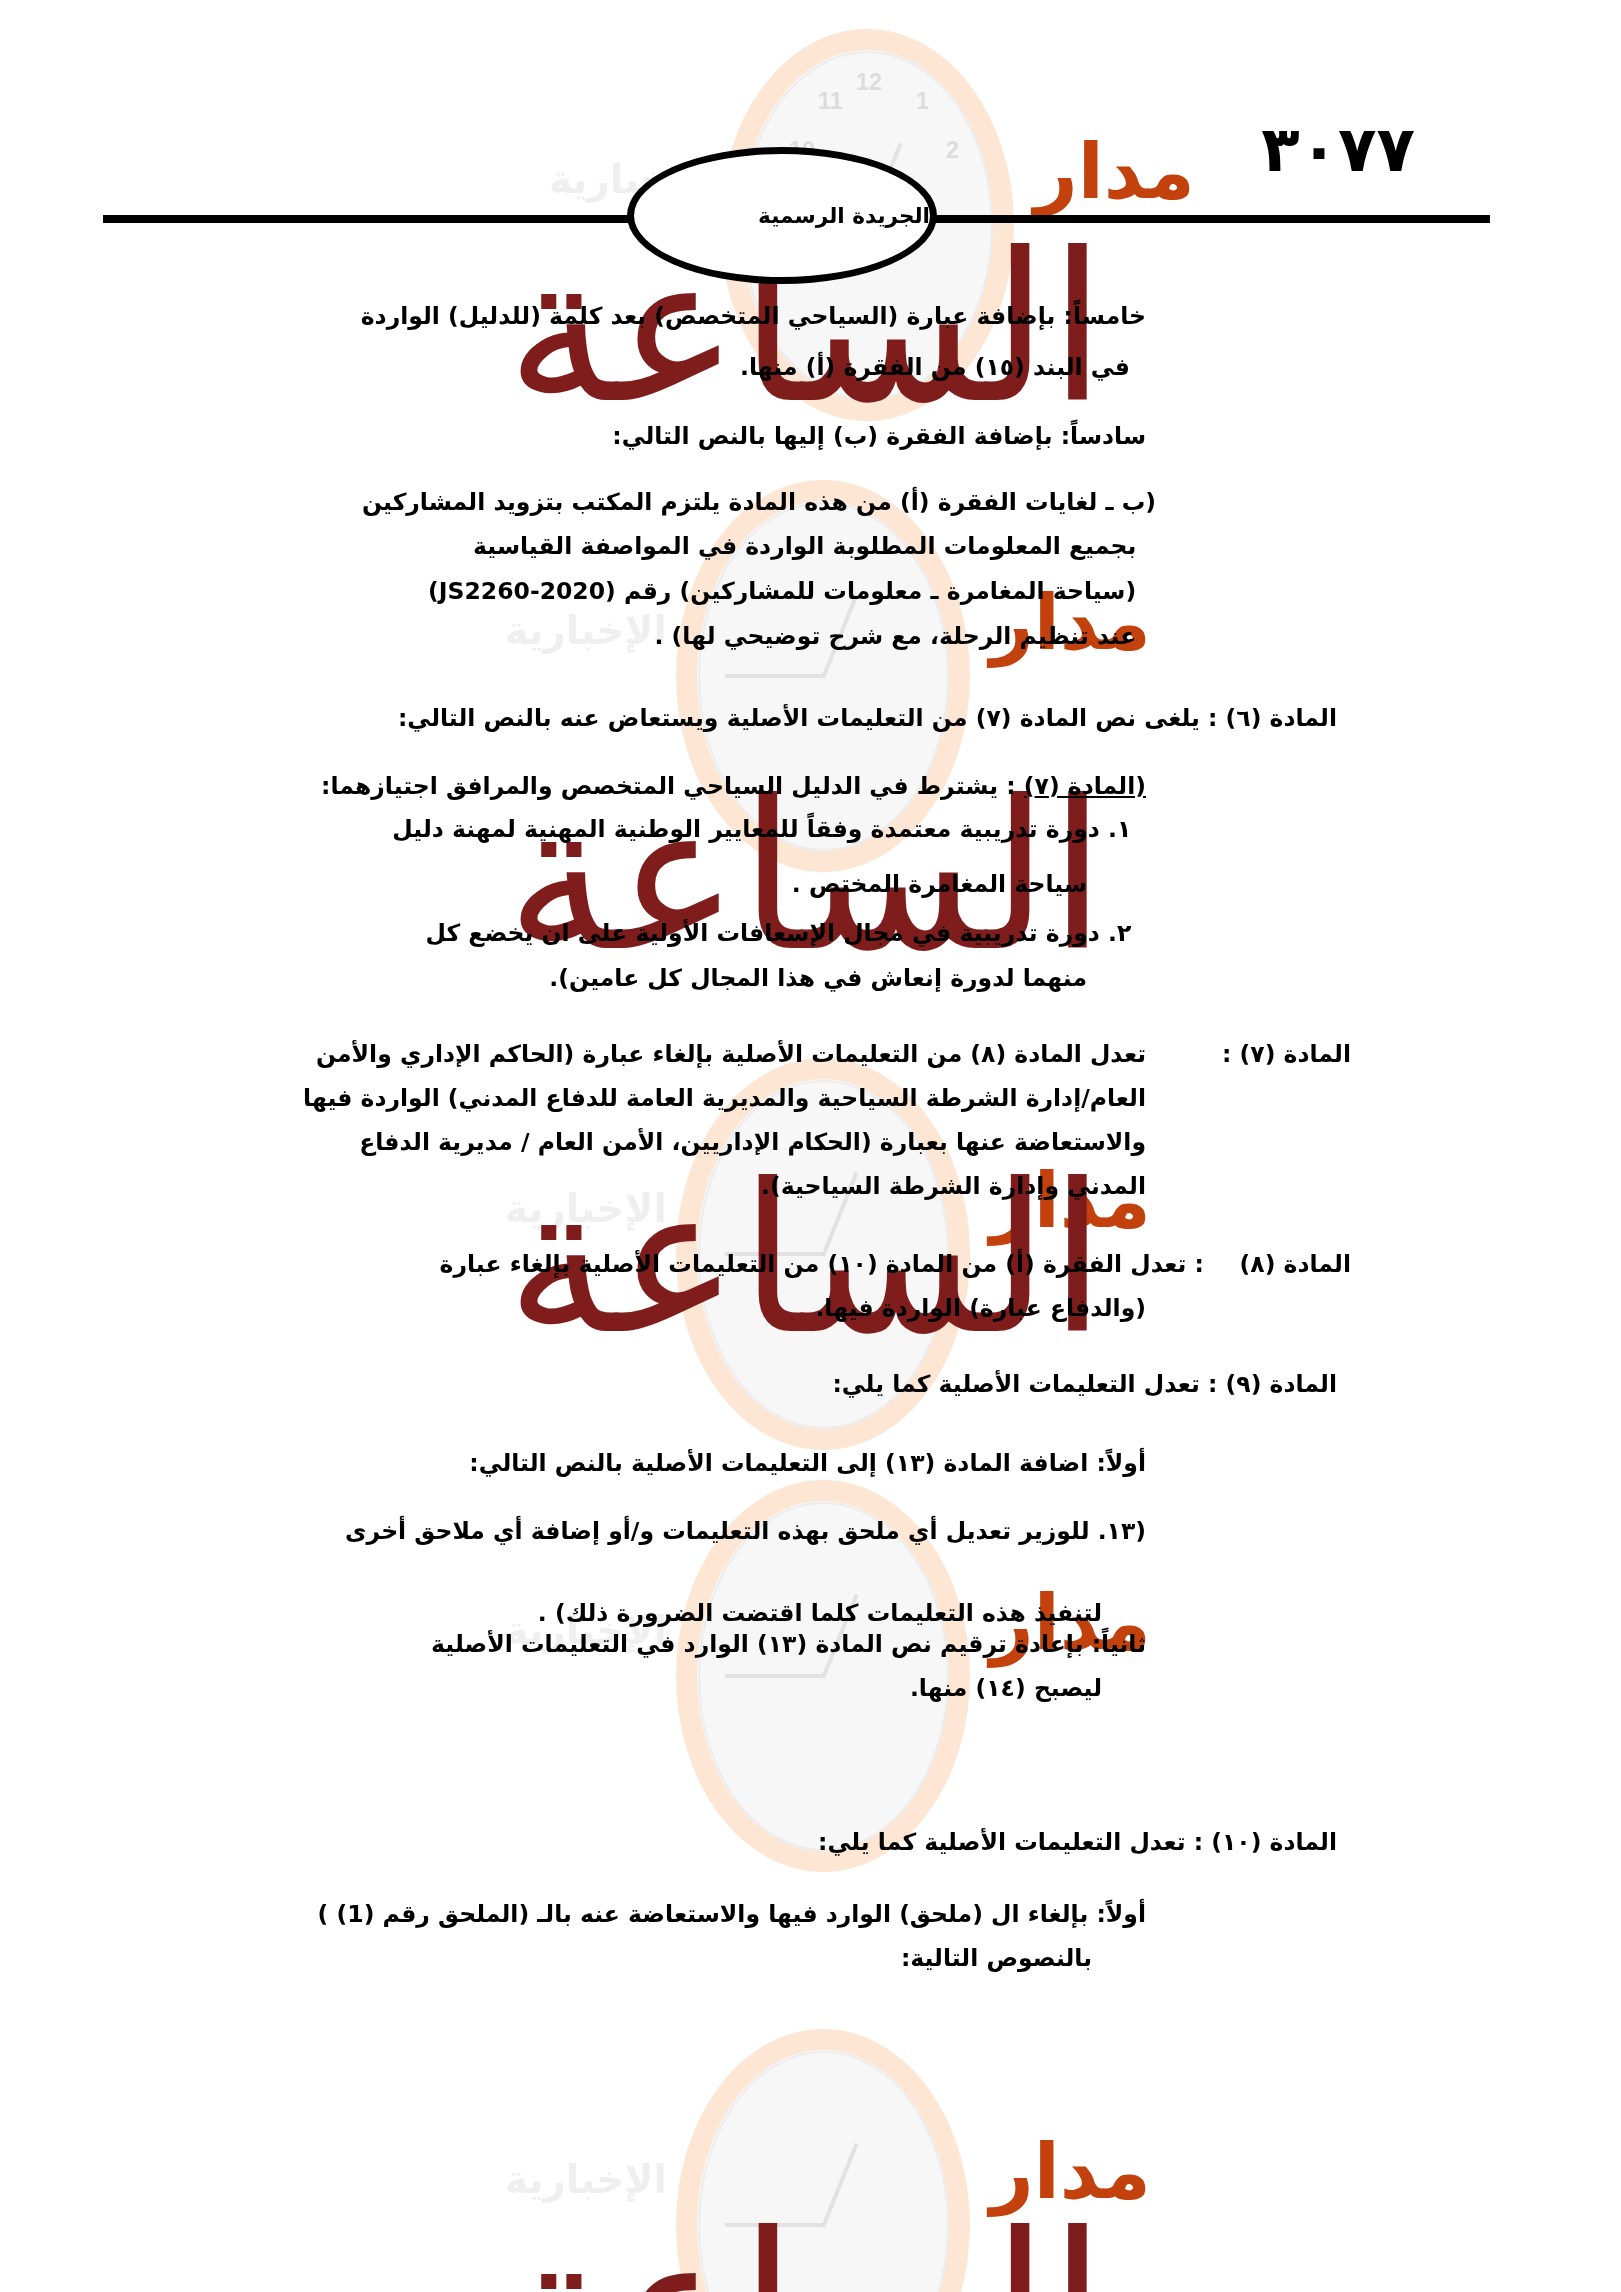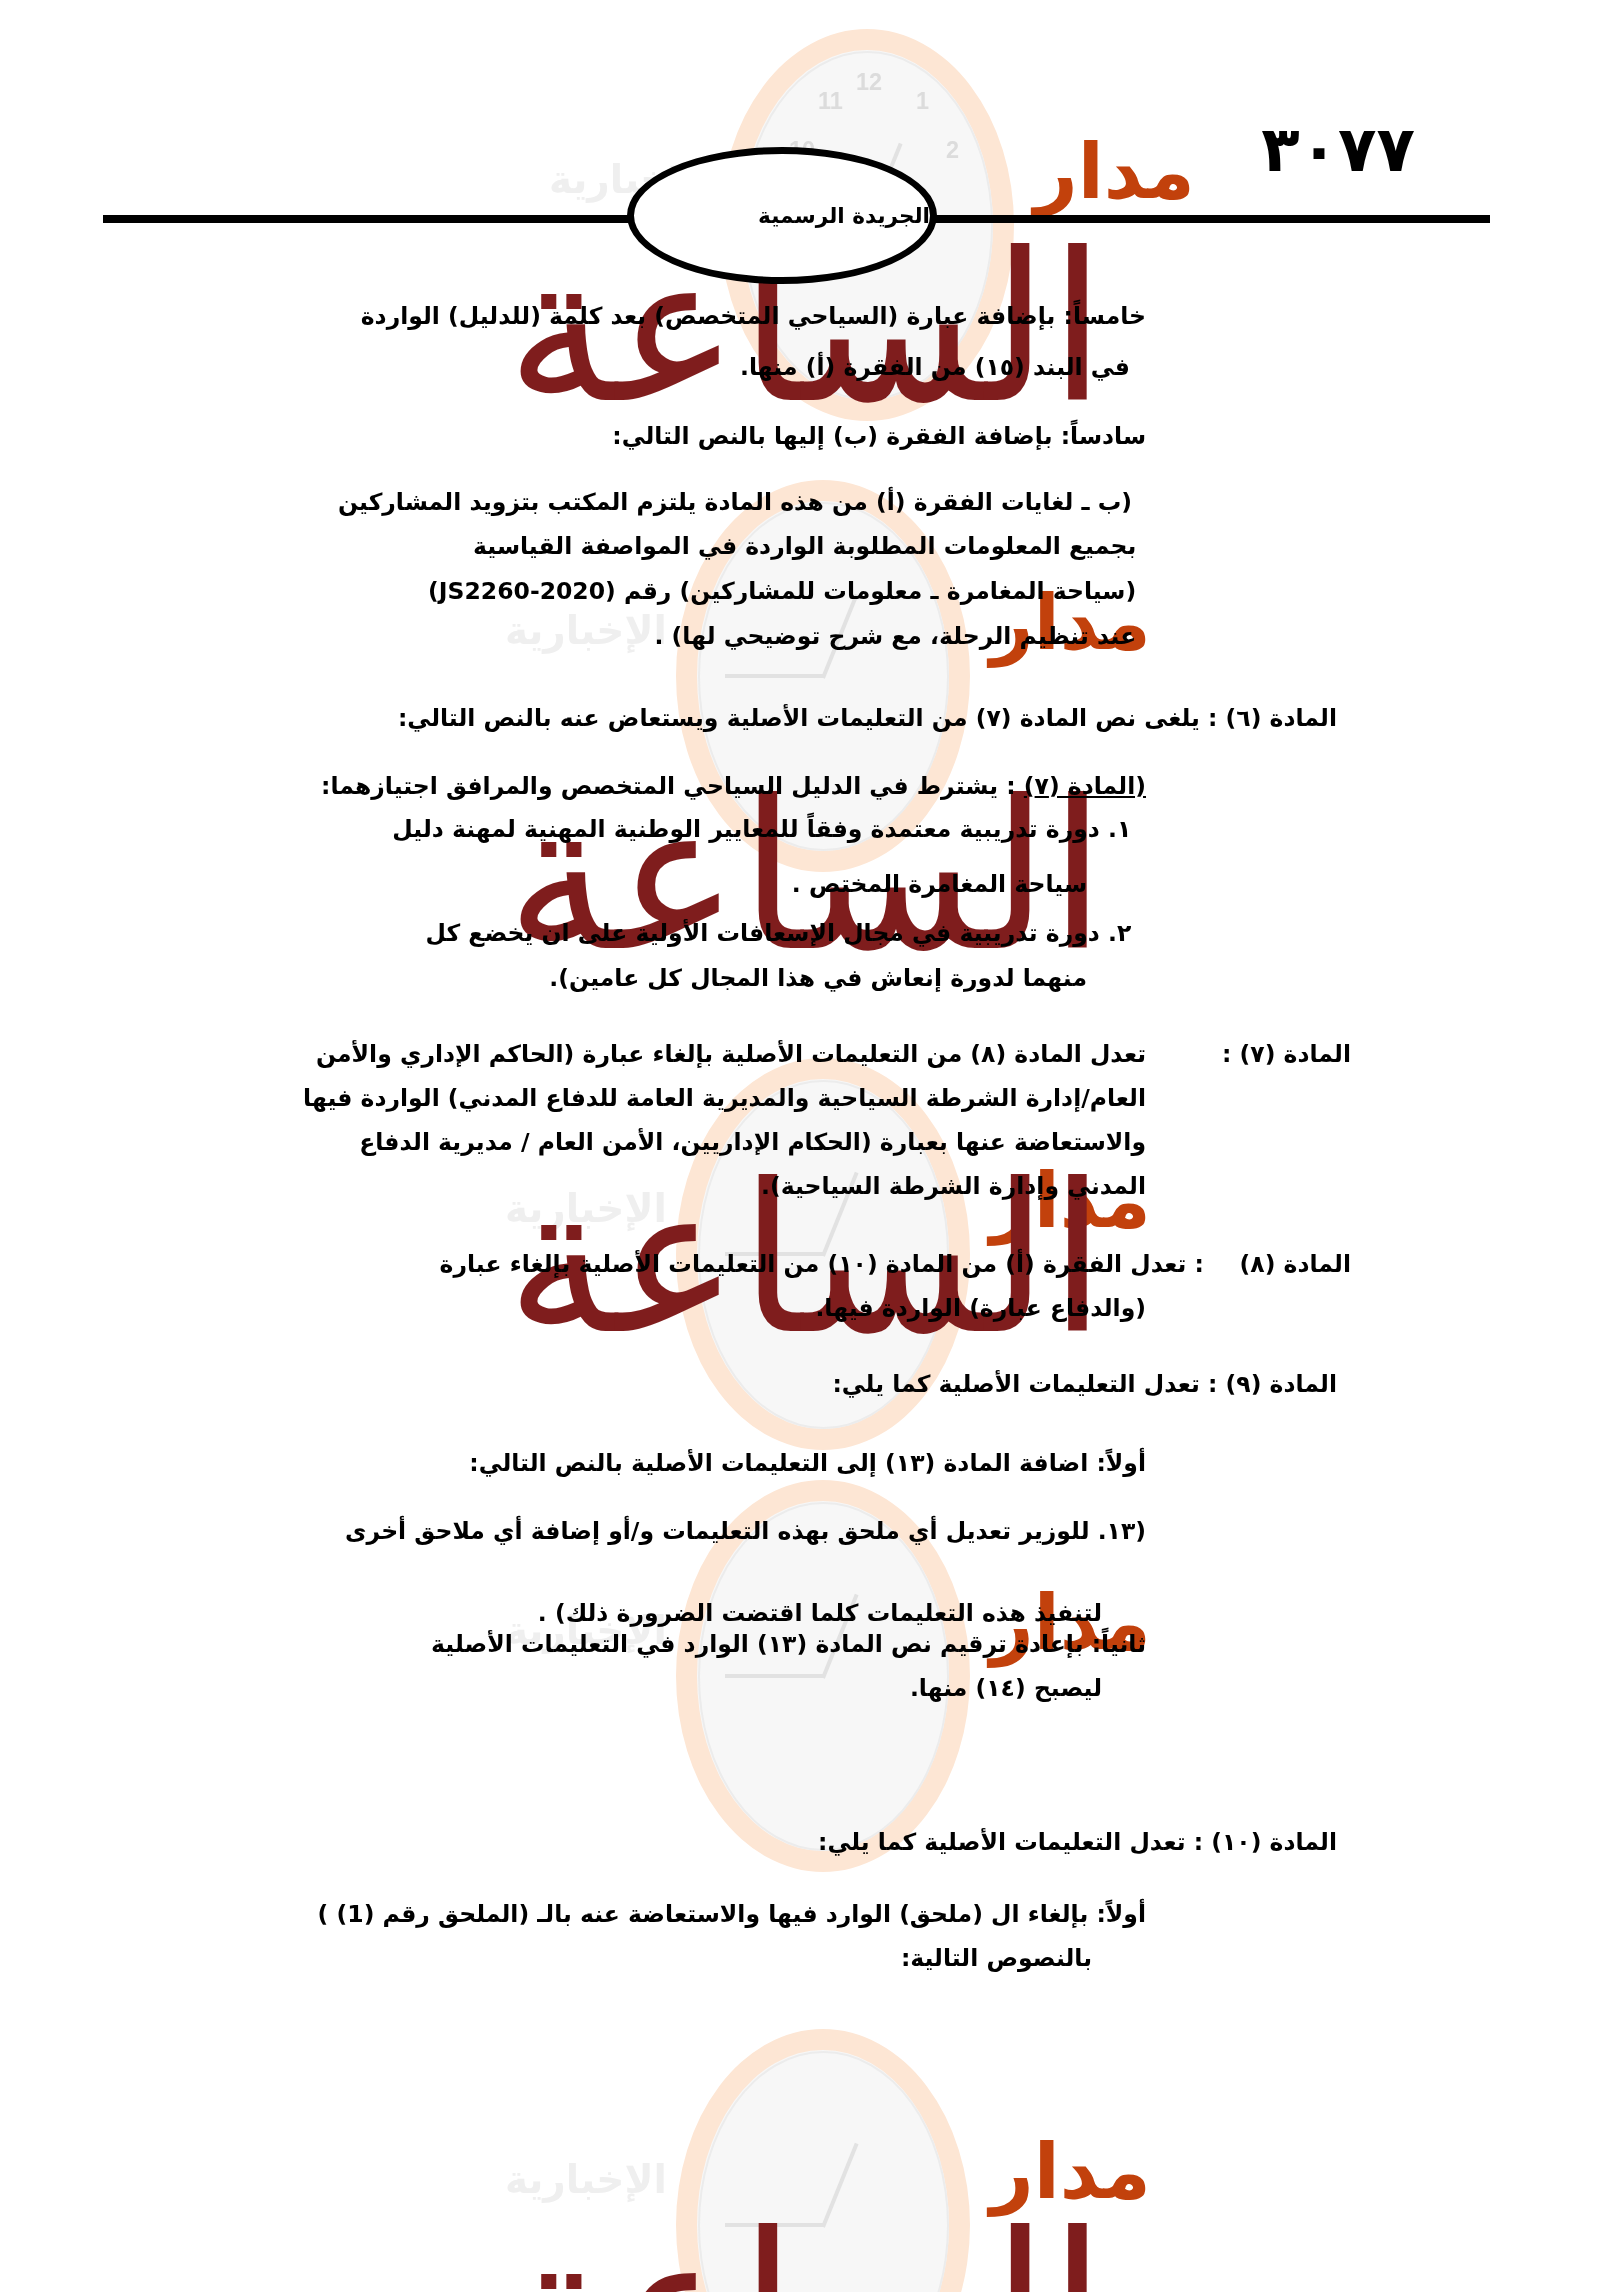--- a/index.html
+++ b/index.html
@@ -117,7 +117,7 @@
   </div>
 
   <div class="p" style="right:475px; top:419px; width:980px; text-align:right;">سادساً: بإضافة الفقرة (ب) إليها بالنص التالي:</div>
-  <div class="p" style="right:489px; top:485px; width:980px;">(ب ـ لغايات الفقرة (أ) من هذه المادة يلتزم المكتب بتزويد المشاركين</div>
+  <div class="p" style="right:465px; top:485px; width:980px;">(ب ـ لغايات الفقرة (أ) من هذه المادة يلتزم المكتب بتزويد المشاركين</div>
   <div class="p" style="right:475px; top:529px; width:980px; padding-right:9.8px; box-sizing:border-box;">بجميع المعلومات المطلوبة الواردة في المواصفة القياسية</div>
   <div class="p" style="right:475px; top:574px; width:980px; padding-right:9.8px; box-sizing:border-box;">(سياحة المغامرة ـ معلومات للمشاركين) رقم (JS2260-2020)</div>
   <div class="p" style="right:475px; top:619px; width:980px; padding-right:9.8px; box-sizing:border-box; text-align:right;">عند تنظيم الرحلة، مع شرح توضيحي لها) .</div>

